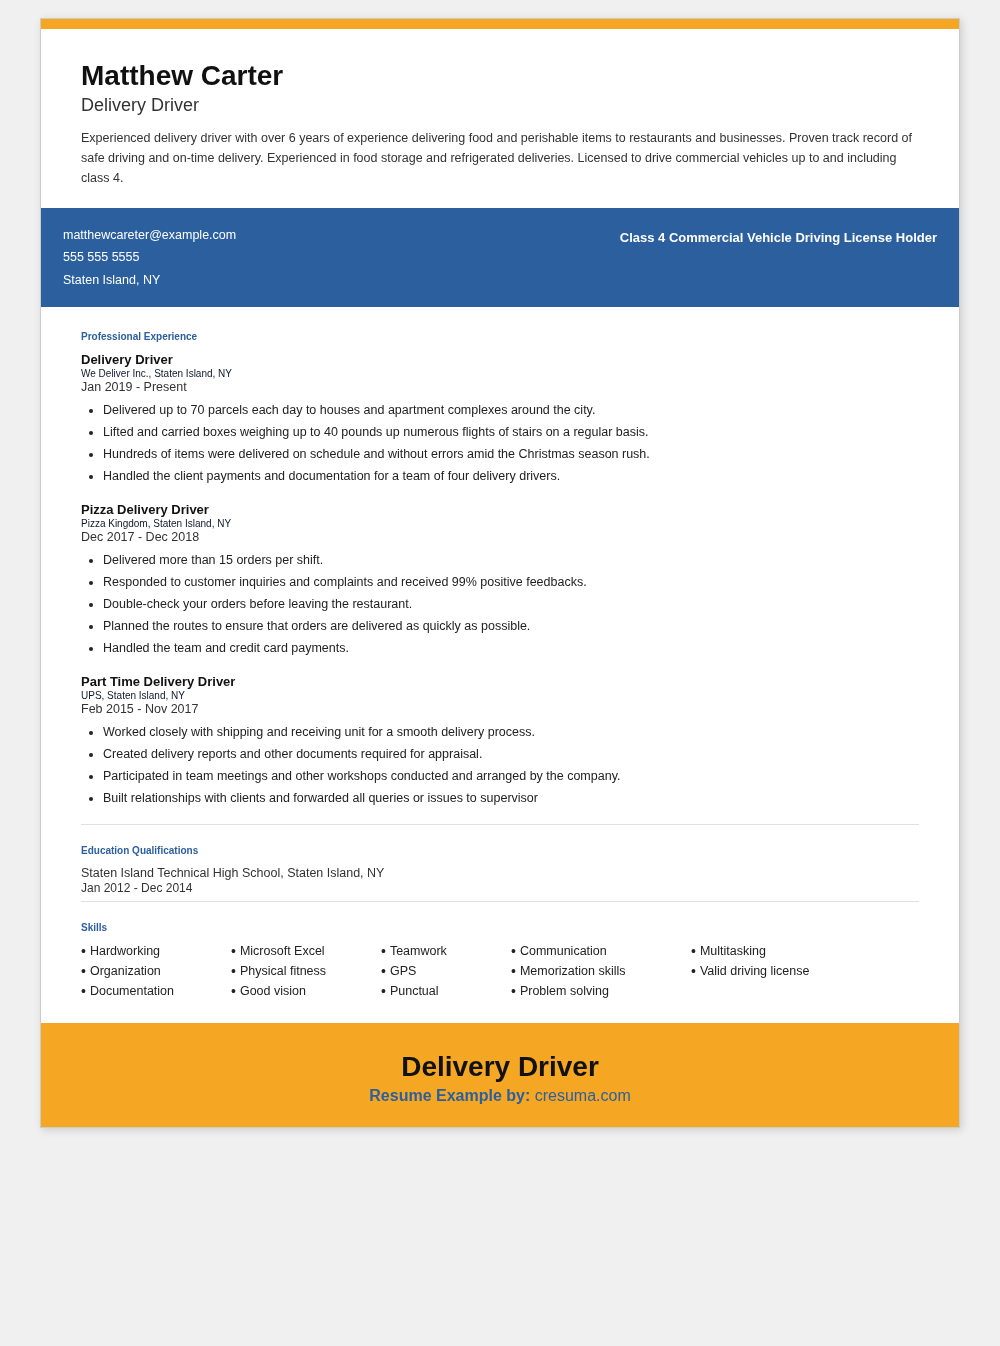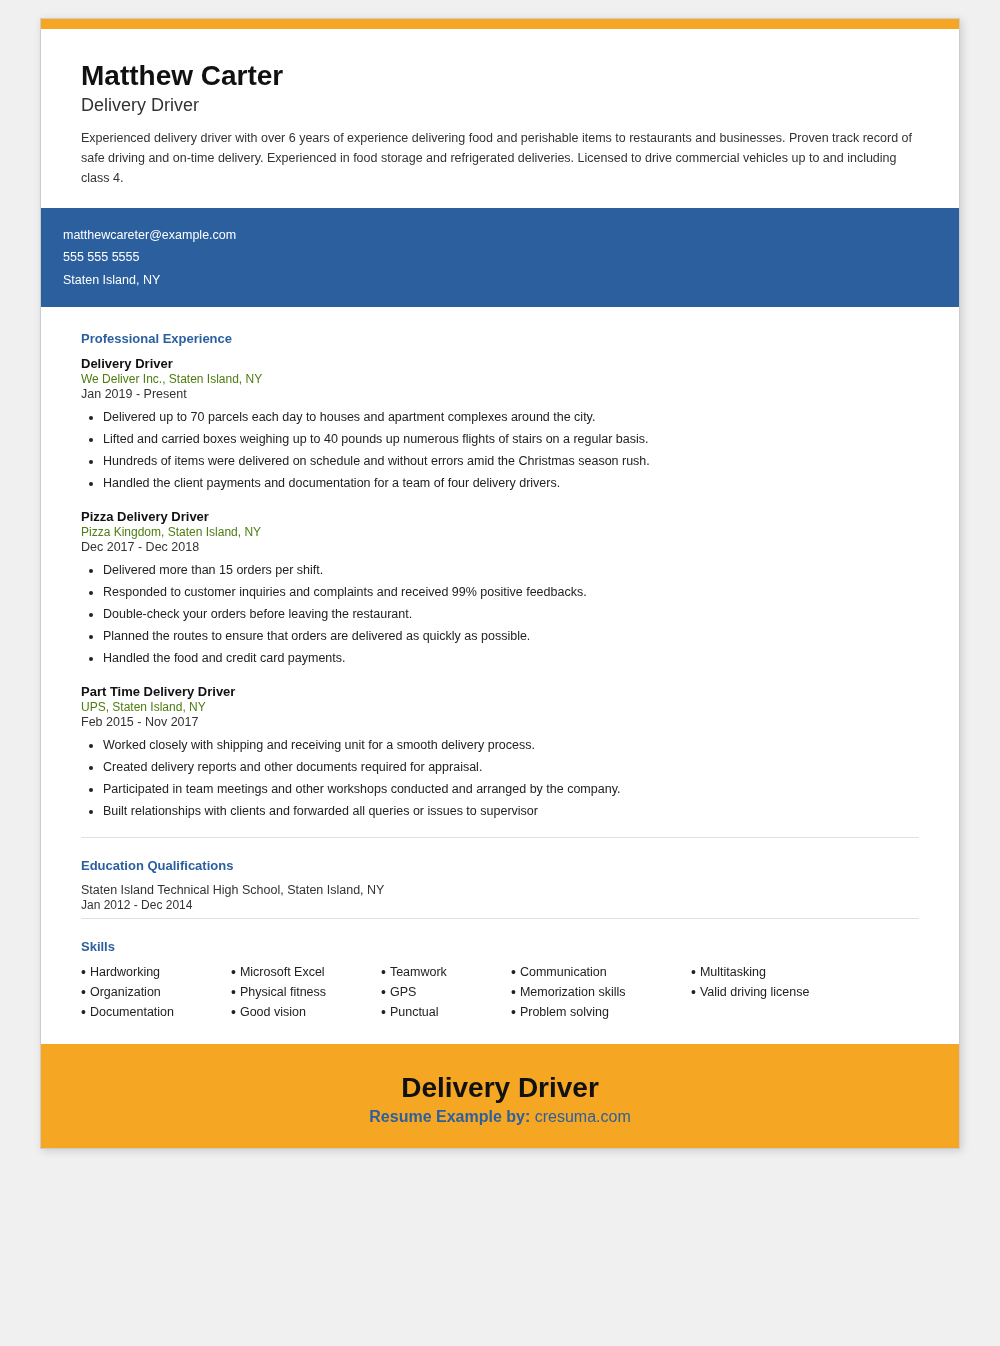--- a/index.html
+++ b/index.html
@@ -184,6 +184,7 @@
         <div>555 555 5555</div>
         <div>Staten Island, NY</div>
       </div>
+      <div class="contact-right">Class 4 Commercial Vehicle Driving License Holder</div>
     </div>
 
     <div class="body-section">

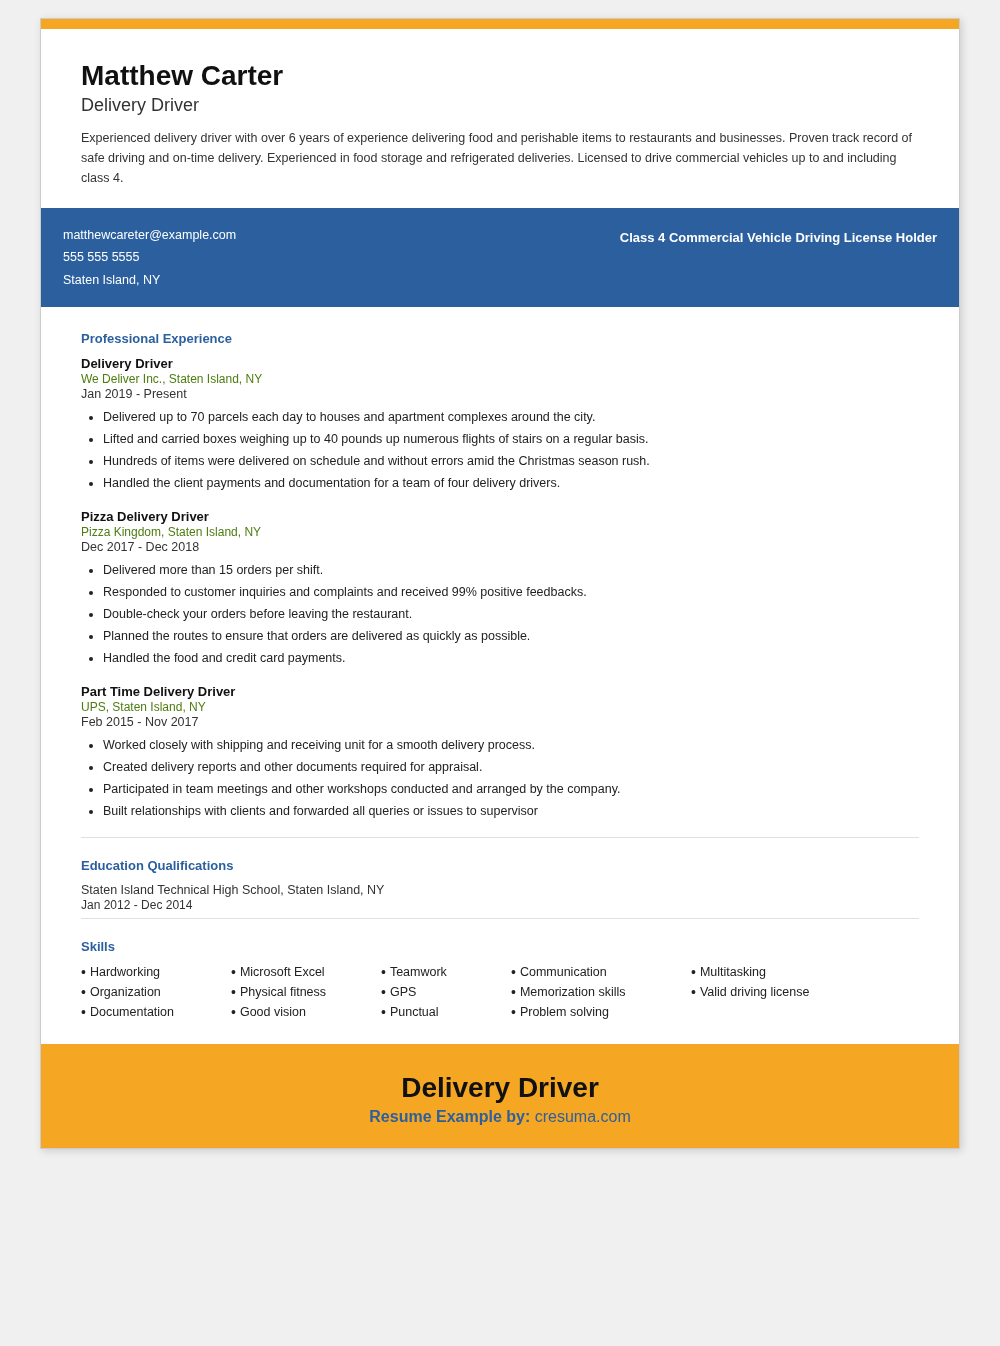--- a/index.html
+++ b/index.html
@@ -74,7 +74,7 @@
       padding: 24px 40px;
     }
     .section-title {
-      font-size: 13px;
+      font-size: 10px;
       font-weight: 700;
       color: #2B5F9E;
       margin-bottom: 10px;

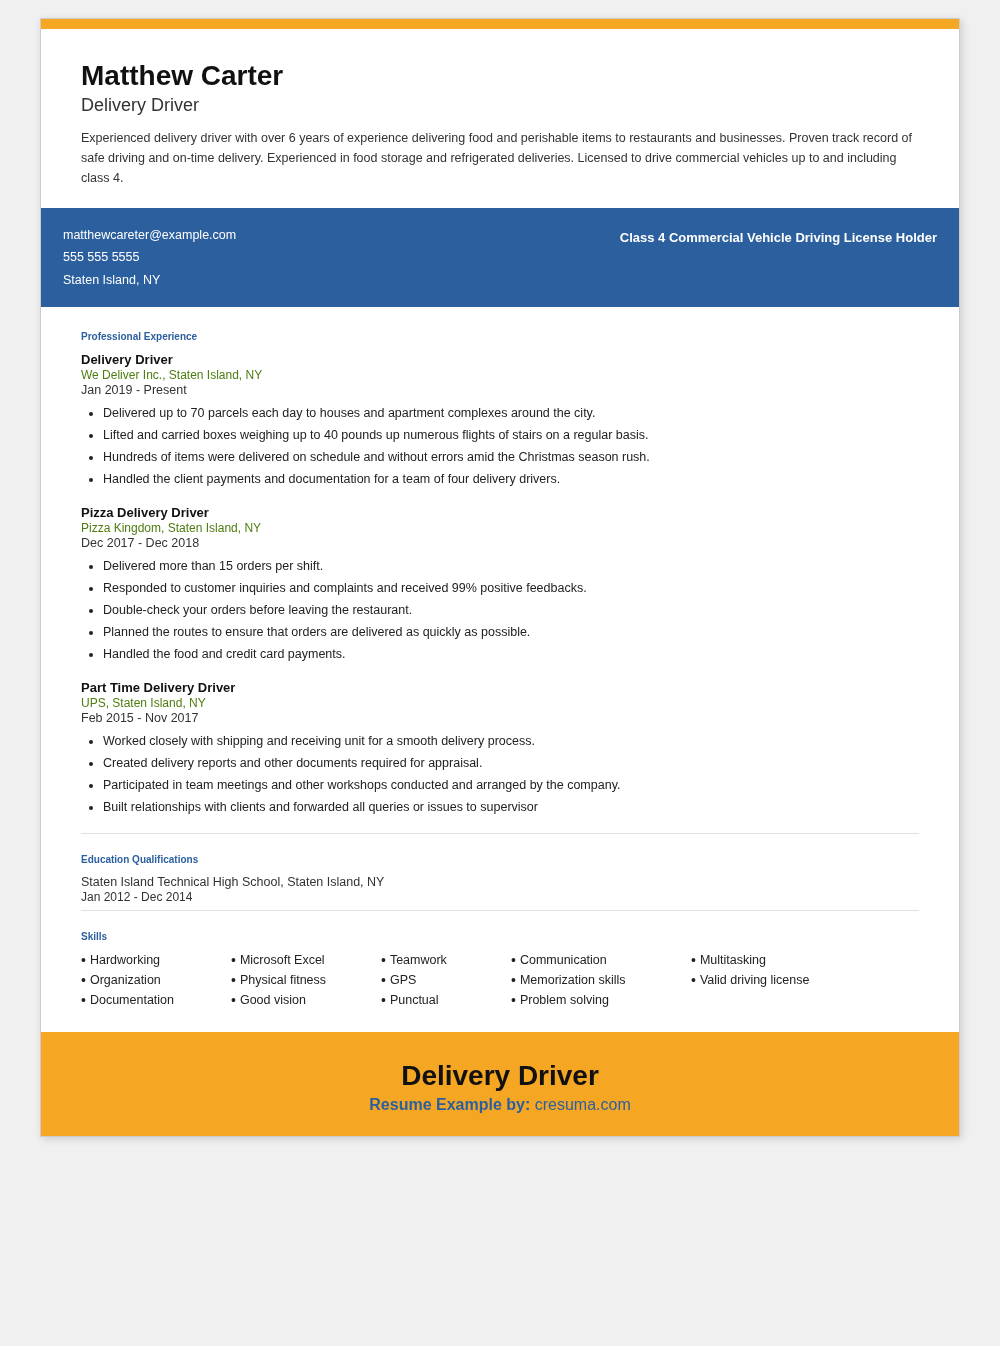--- a/index.html
+++ b/index.html
@@ -90,8 +90,8 @@
       margin-bottom: 1px;
     }
     .job-company {
-      font-size: 12px;
-      color: #4d7c0f;
+      font-size: 10px;
+      color: #0f172a;
       margin-bottom: 1px;
     }
     .job-dates {

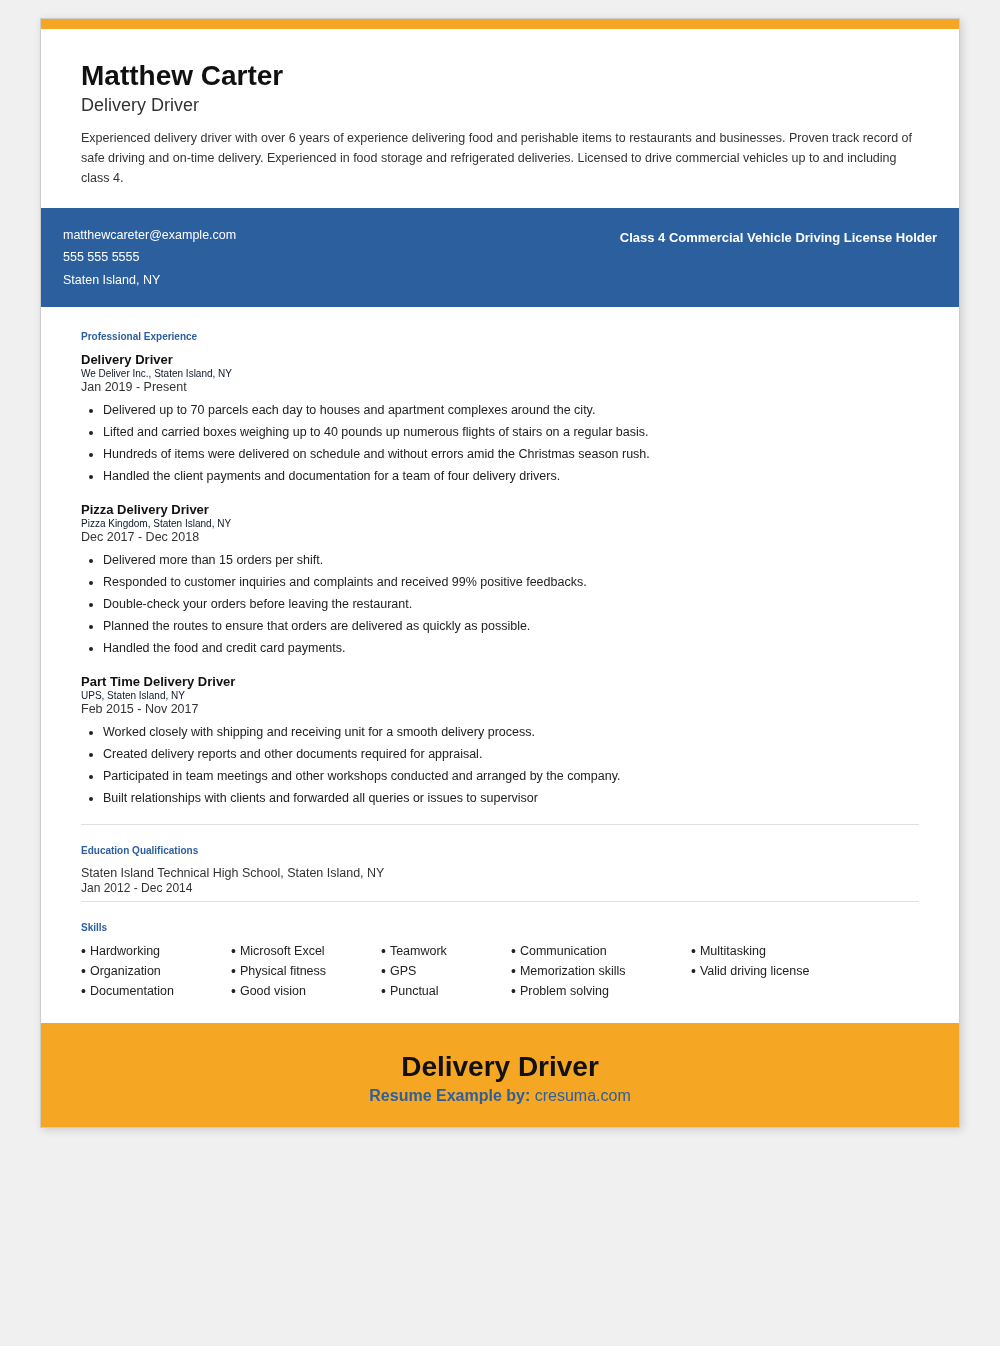--- a/index.html
+++ b/index.html
@@ -212,7 +212,7 @@
           <li>Responded to customer inquiries and complaints and received 99% positive feedbacks.</li>
           <li>Double-check your orders before leaving the restaurant.</li>
           <li>Planned the routes to ensure that orders are delivered as quickly as possible.</li>
-          <li>Handled the food and credit card payments.</li>
+          <li>Handled the team and credit card payments.</li>
         </ul>
       </div>
 

